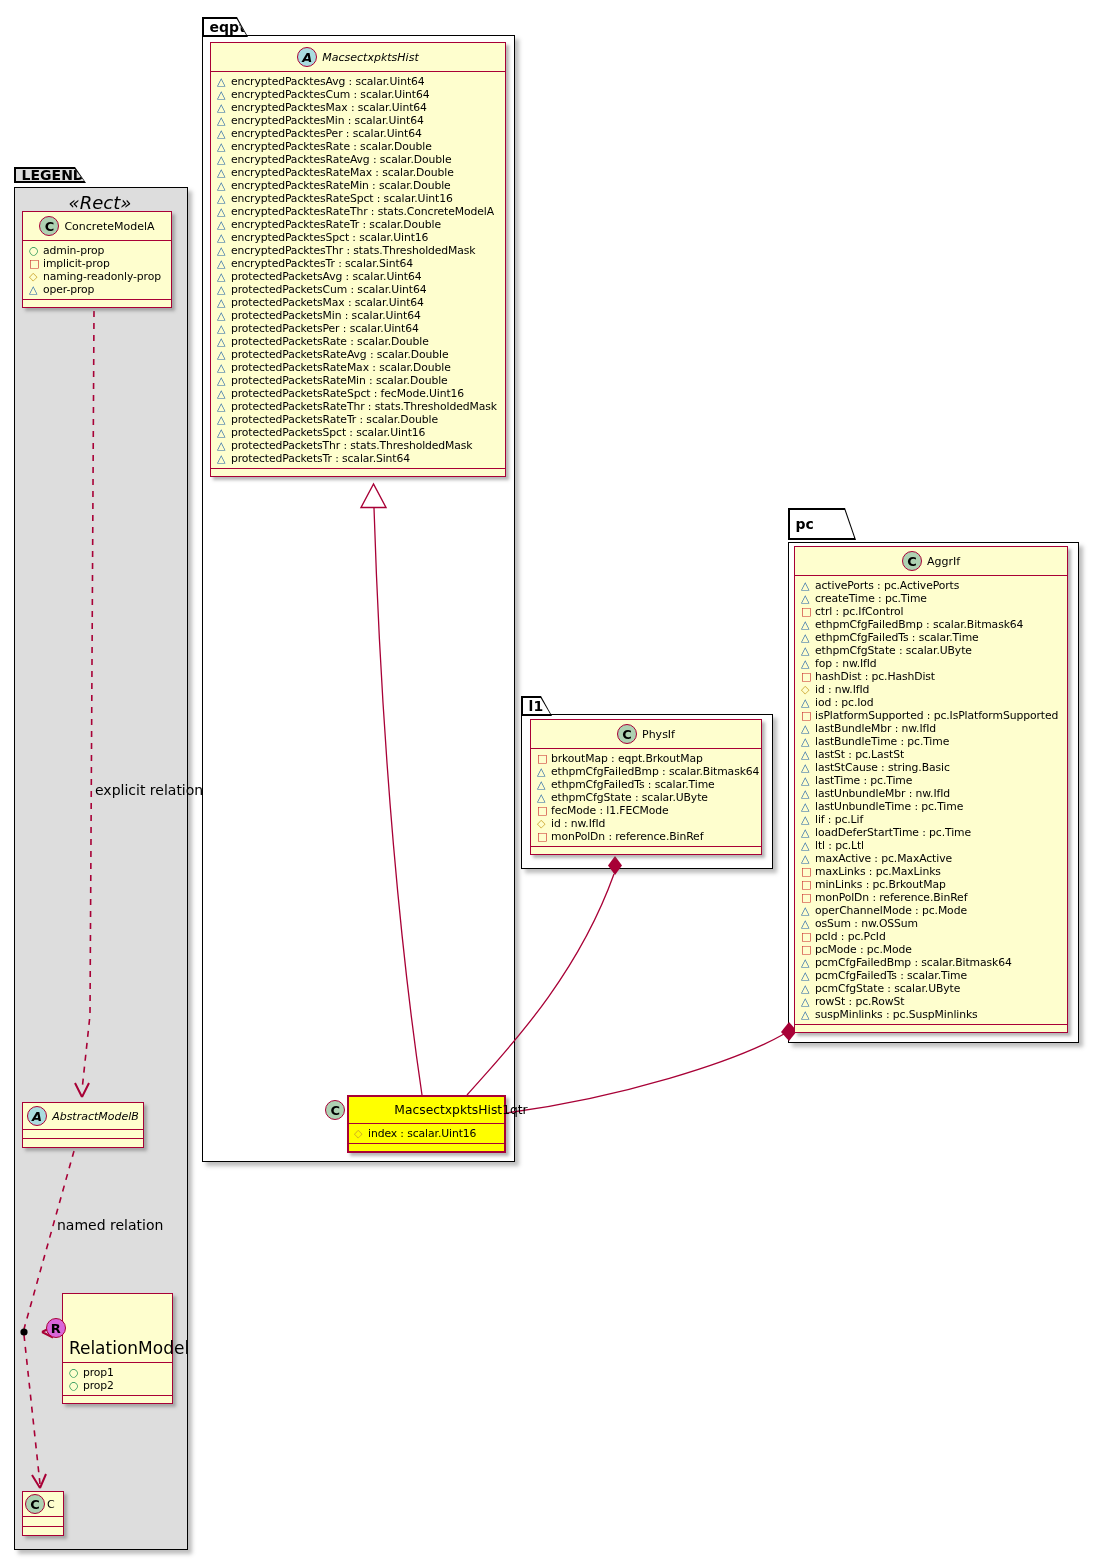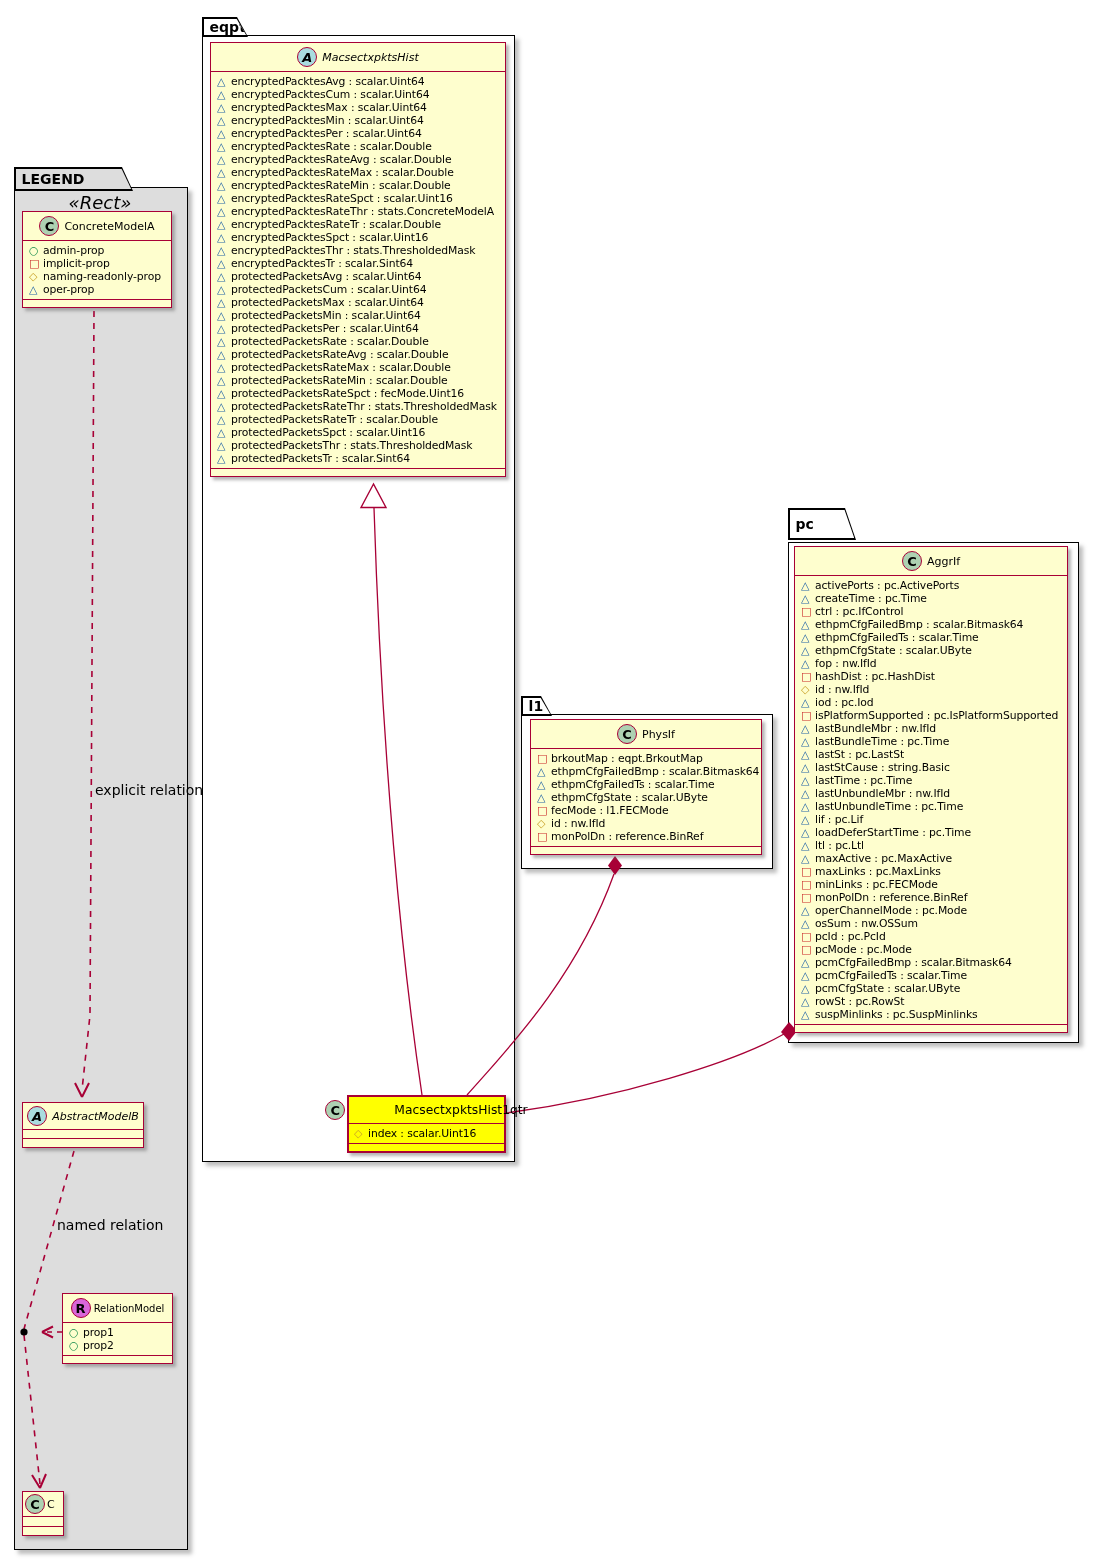--- a/index.html
+++ b/index.html
@@ -99,7 +99,7 @@
     <path d="M 42 1332 L 53 1326.5 M 42 1332 L 53 1337.5" fill="none" stroke="#A80036" stroke-width="2"></path>
   </svg>
 
-  <div class="pkg-tab tab-gray" style="left:14px; top:167px; width:72px; height:24px;padding-left:47px;">
+  <div class="pkg-tab tab-gray" style="left:14px; top:167px; width:72px; height:16px;">
     <div class="pkg-tab-inner">LEGEND</div>
   </div>
   <div class="pkg-tab" style="left:202px; top:17px; width:46px; height:20px;">

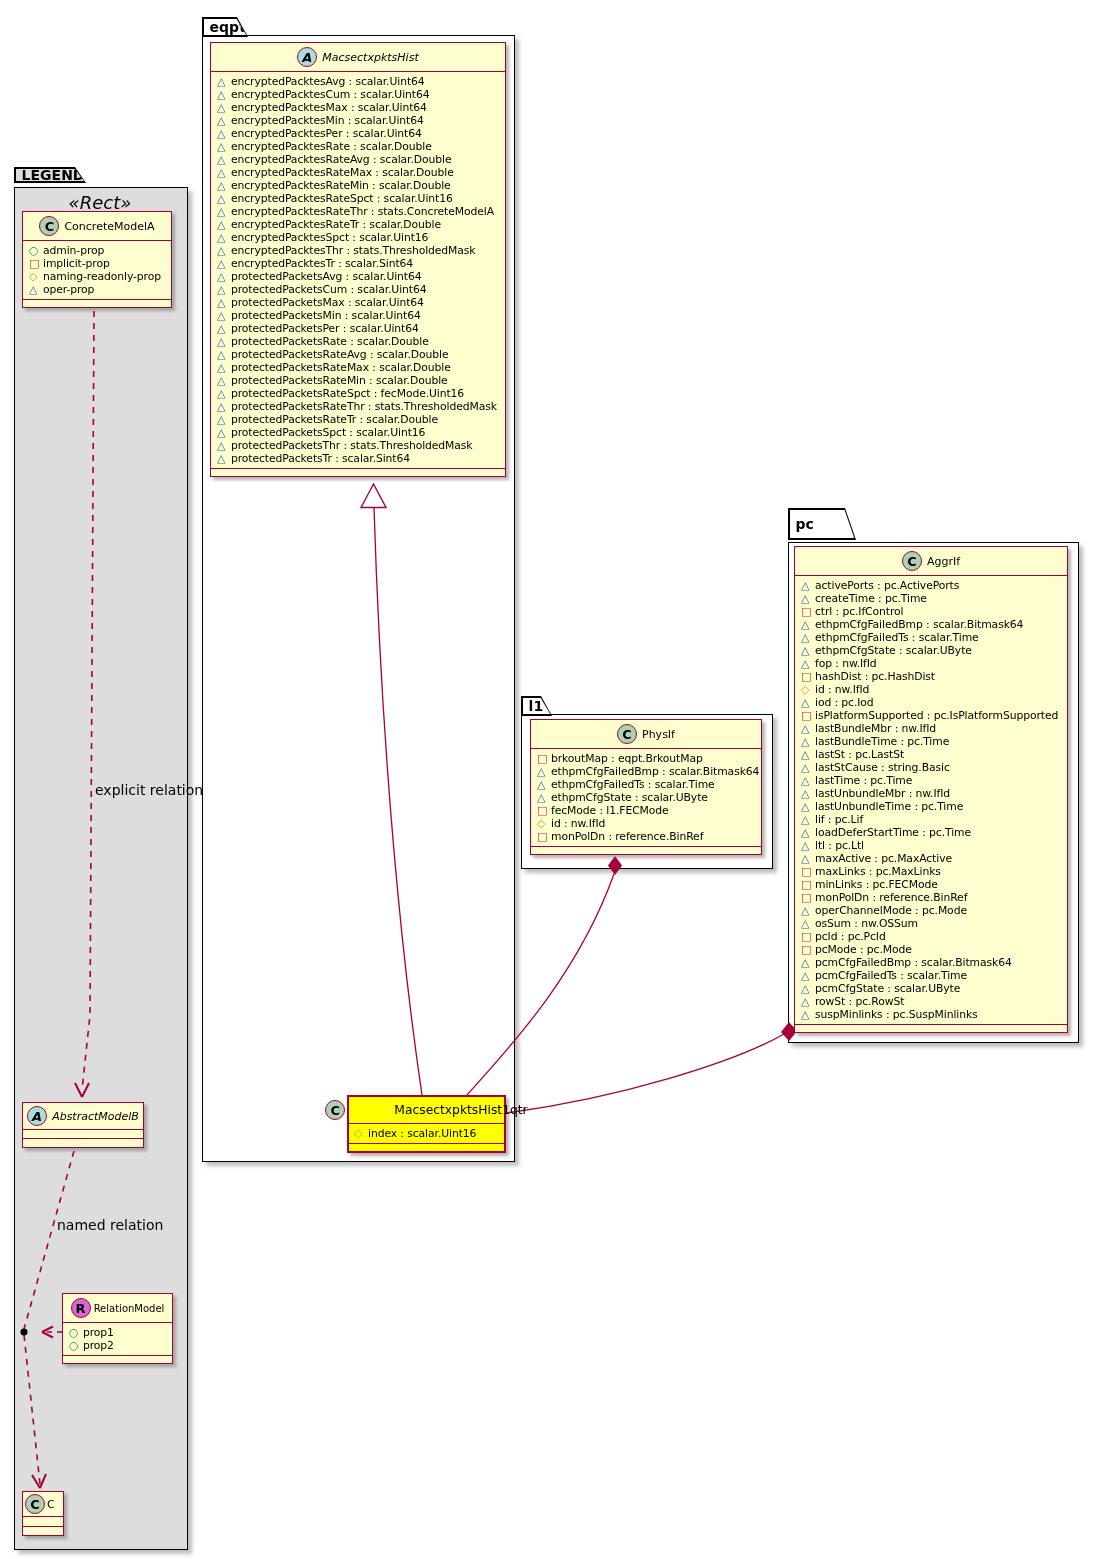--- a/index.html
+++ b/index.html
@@ -530,7 +530,7 @@
 
         <div class="attr-row">
           <span class="pi ic-implicit">□</span>
-          <span>minLinks : pc.FECMode</span>
+          <span>minLinks : pc.BrkoutMap</span>
         </div>
 
         <div class="attr-row">

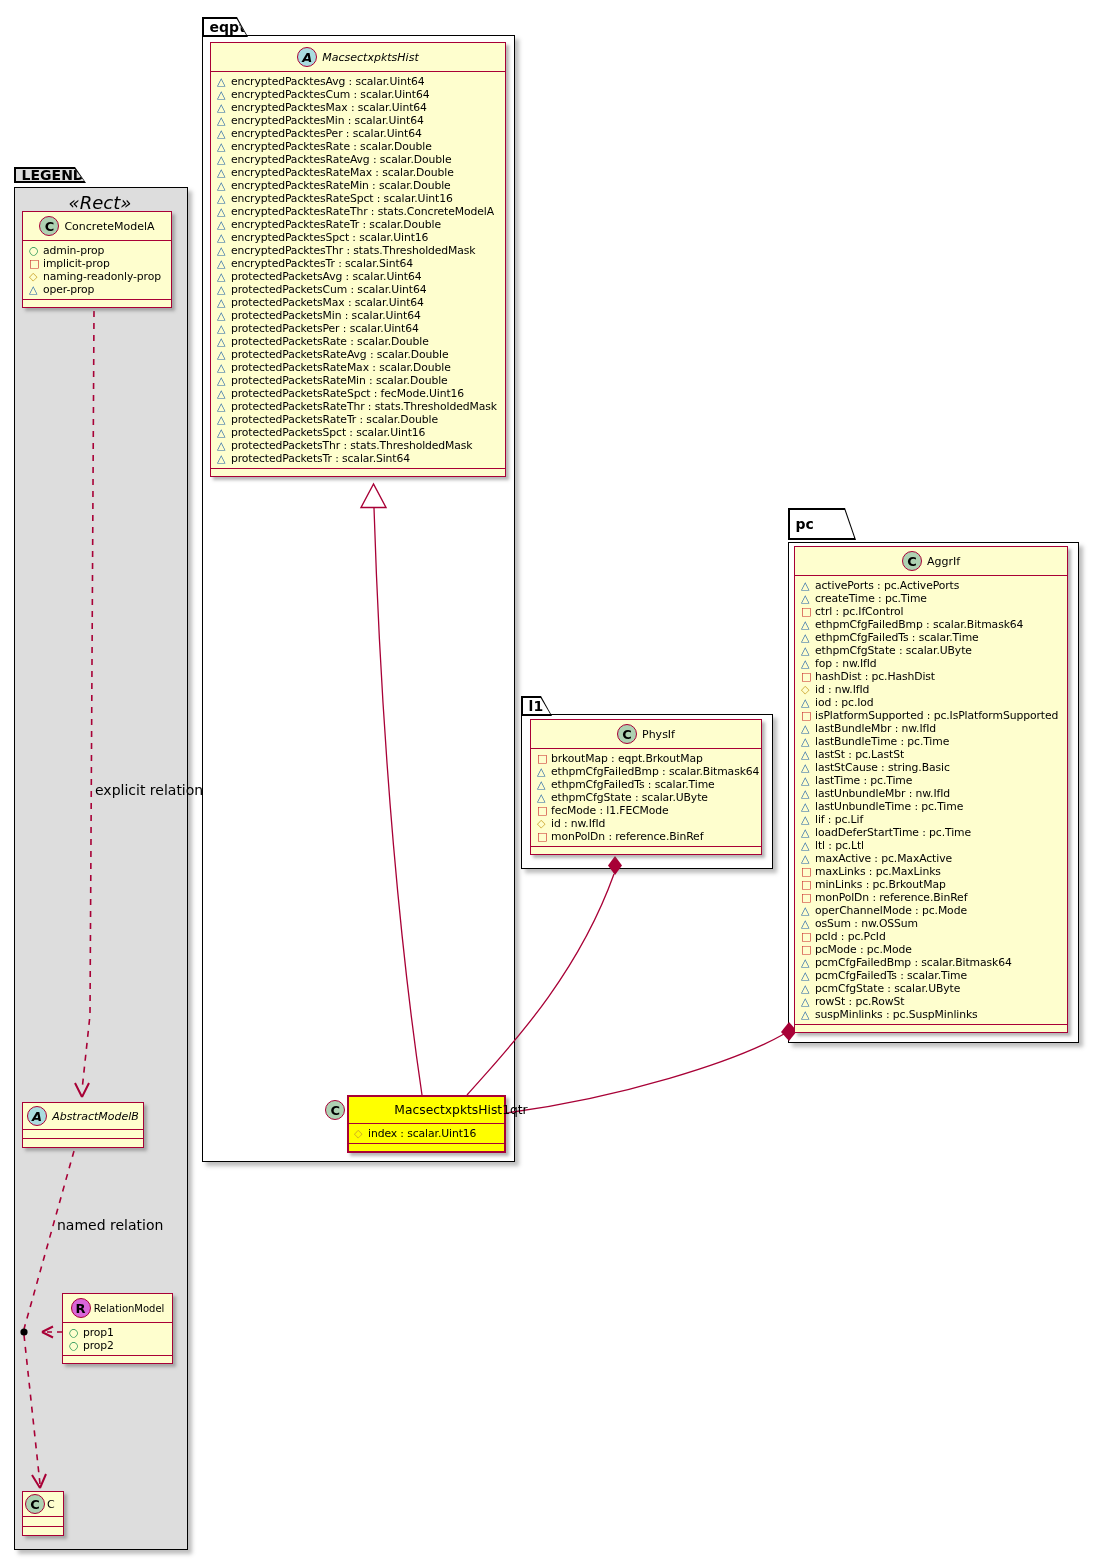--- a/index.html
+++ b/index.html
@@ -160,7 +160,7 @@
   <div class="uml-class" style="left:62px; top:1293px; width:111px;">
     <div class="uml-title" style="padding:4px 2px; gap:3px;">
       <span class="spot spot-r">R</span>
-      <span class="cls-name" style="font-size:10px;">RelationModel</span>
+      <span class="cls-name" style="font-size:17px;margin-top:40px;">RelationModel</span>
     </div>
     <div class="uml-attrs">
 

